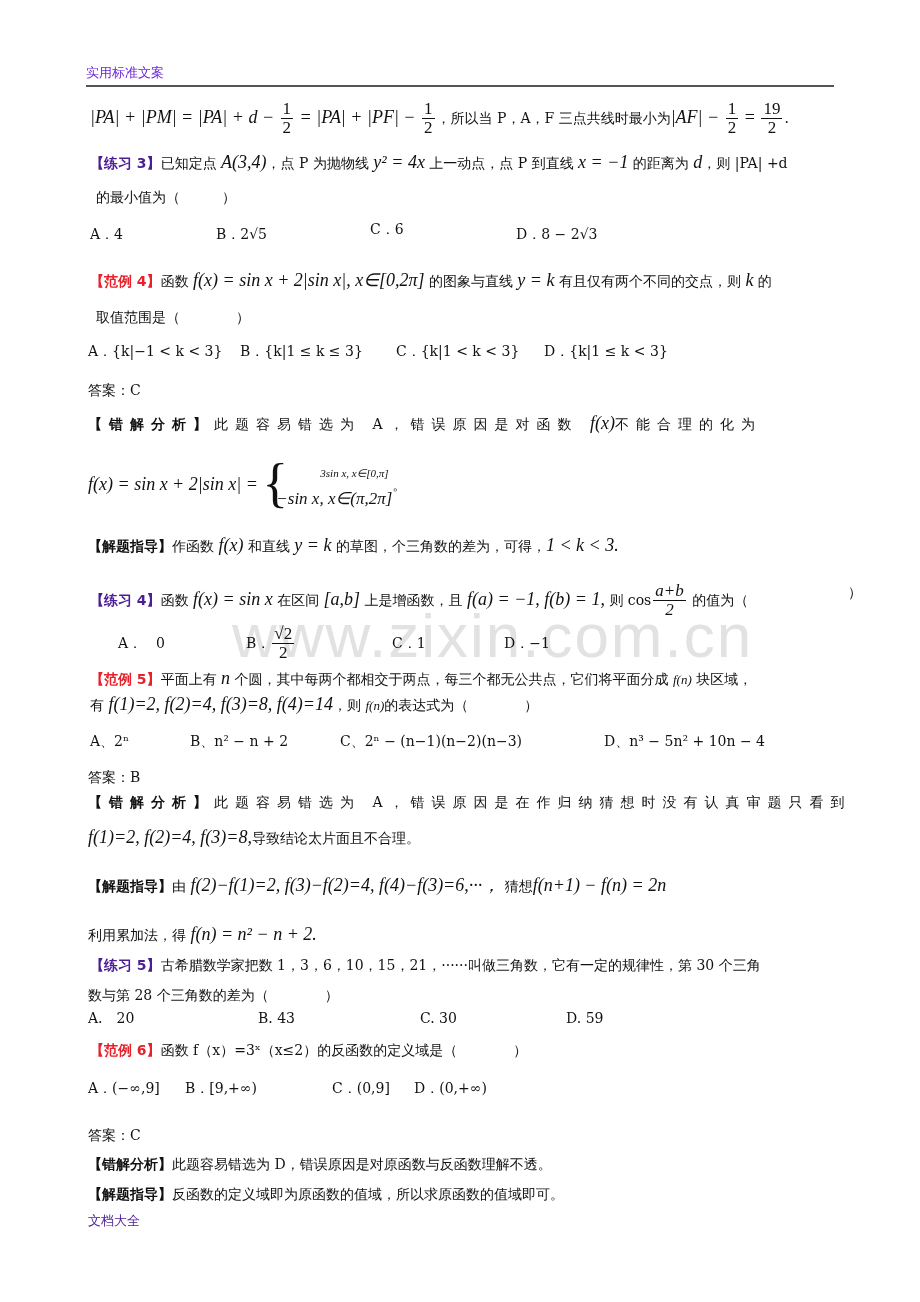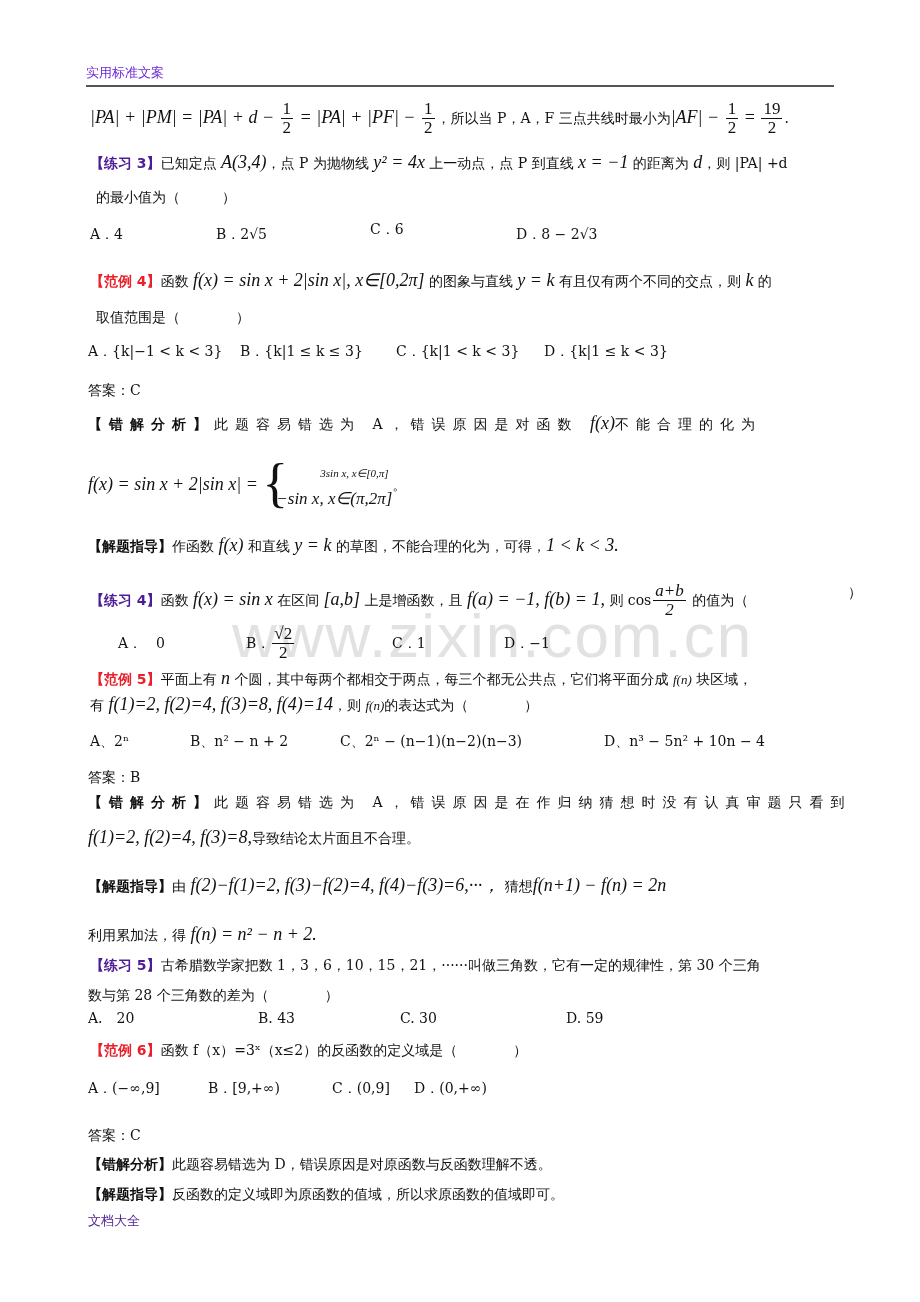--- a/index.html
+++ b/index.html
@@ -84,7 +84,7 @@
       <span class="m">f(x) = sin x + 2|sin x| = </span><span class="brace-block"><span class="brace">{</span><span class="m" style="display:block;font-size:11px;margin-left:44px;">3sin x, x∈[0,π]</span><span class="m" style="display:block;font-size:17px;">−sin x, x∈(π,2π]</span></span><span>。</span>
     </div>
     <div class="line" style="top:535px; left:88px;">
-      <span class="tag-black">【解题指导】</span><span>作函数 </span><span class="m">f(x)</span><span> 和直线 </span><span class="m">y = k</span><span> 的草图，不能合理的化为，可得，</span><span class="m">1 &lt; k &lt; 3.</span>
+      <span class="tag-black">【解题指导】</span><span>作函数 </span><span class="m">f(x)</span><span> 和直线 </span><span class="m">y = k</span><span> 的草图，个三角数的差为，可得，</span><span class="m">1 &lt; k &lt; 3.</span>
     </div>
 
     <div class="line" style="top:582px;">

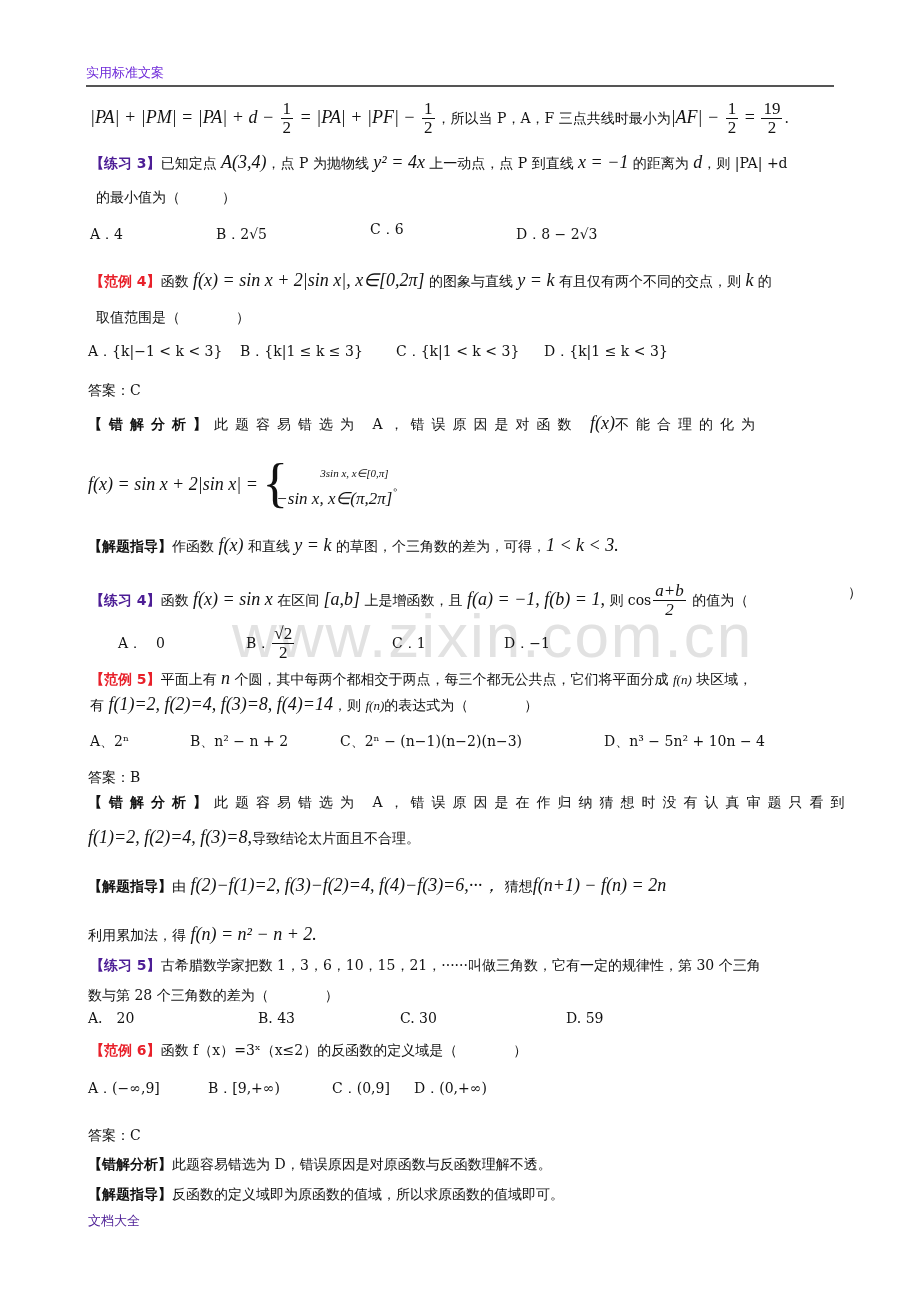--- a/index.html
+++ b/index.html
@@ -127,7 +127,7 @@
     <div class="line" style="top:985px; left:88px;">数与第 28 个三角数的差为（　　　　）</div>
     <div class="opt" style="top:1010px; left:88px;">A.　20</div>
     <div class="opt" style="top:1010px; left:258px;">B. 43</div>
-    <div class="opt" style="top:1010px; left:400px;">C. 30</div>
+    <div class="opt" style="top:1010px; left:420px;">C. 30</div>
     <div class="opt" style="top:1010px; left:566px;">D. 59</div>
 
     <div class="line" style="top:1040px;">

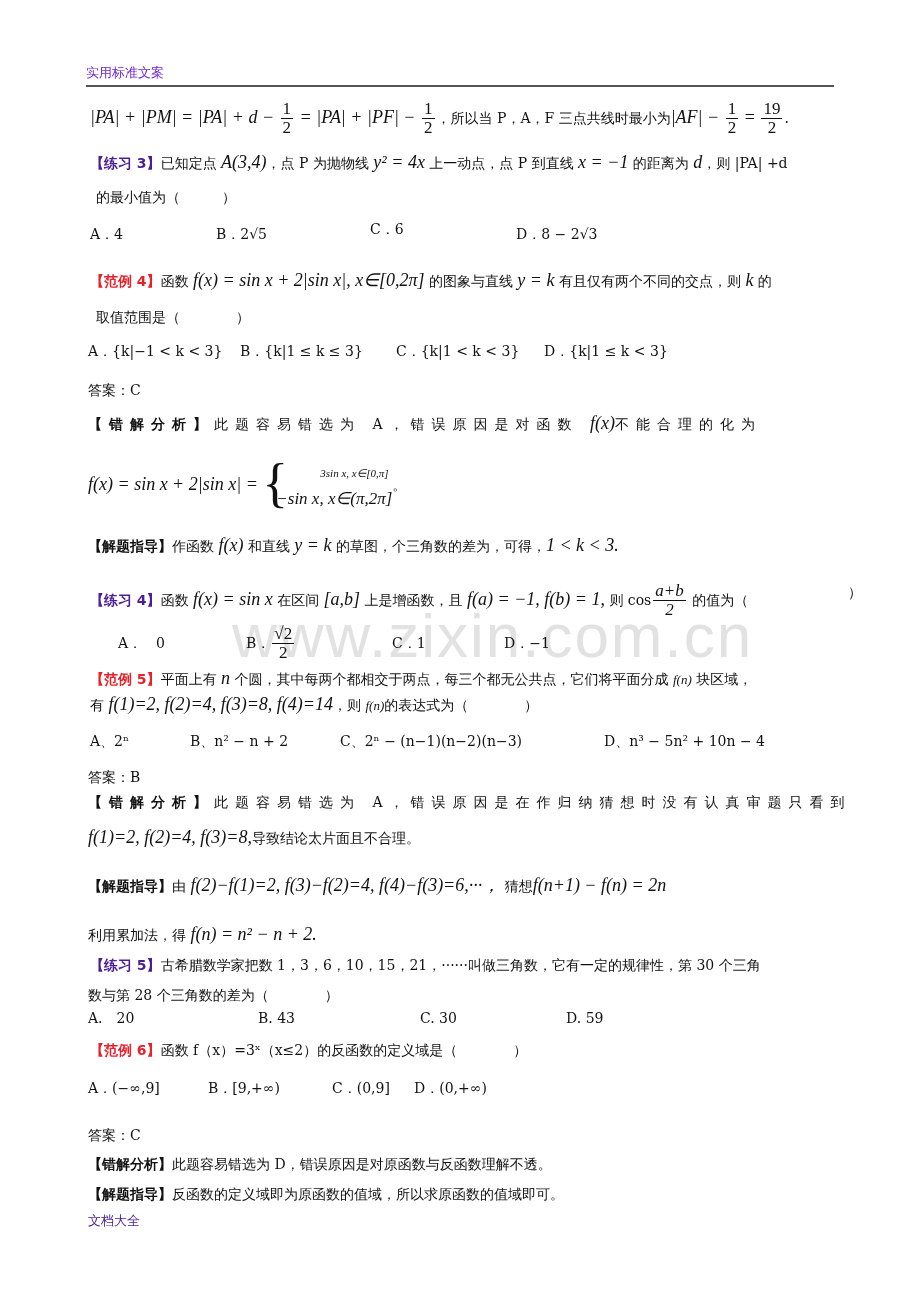--- a/index.html
+++ b/index.html
@@ -134,7 +134,7 @@
       <span class="tag-red">【范例 6】</span><span>函数 f（x）=3ˣ（x≤2）的反函数的定义域是（　　　　）</span>
     </div>
     <div class="opt" style="top:1080px; left:88px;">A．(−∞,9]</div>
-    <div class="opt" style="top:1080px; left:208px;">B．[9,+∞)</div>
+    <div class="opt" style="top:1080px; left:185px;">B．[9,+∞)</div>
     <div class="opt" style="top:1080px; left:332px;">C．(0,9]</div>
     <div class="opt" style="top:1080px; left:414px;">D．(0,+∞)</div>
     <div class="line" style="top:1125px; left:88px;">答案：C</div>

